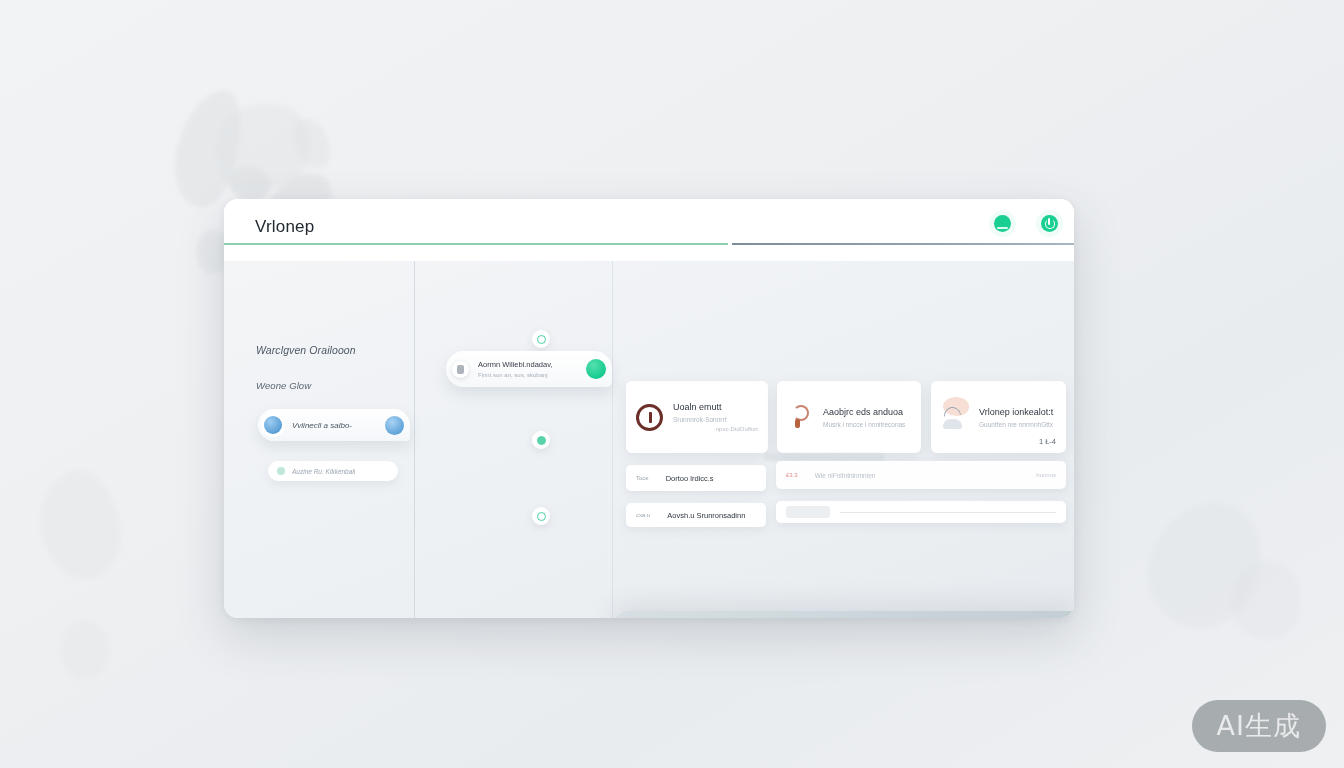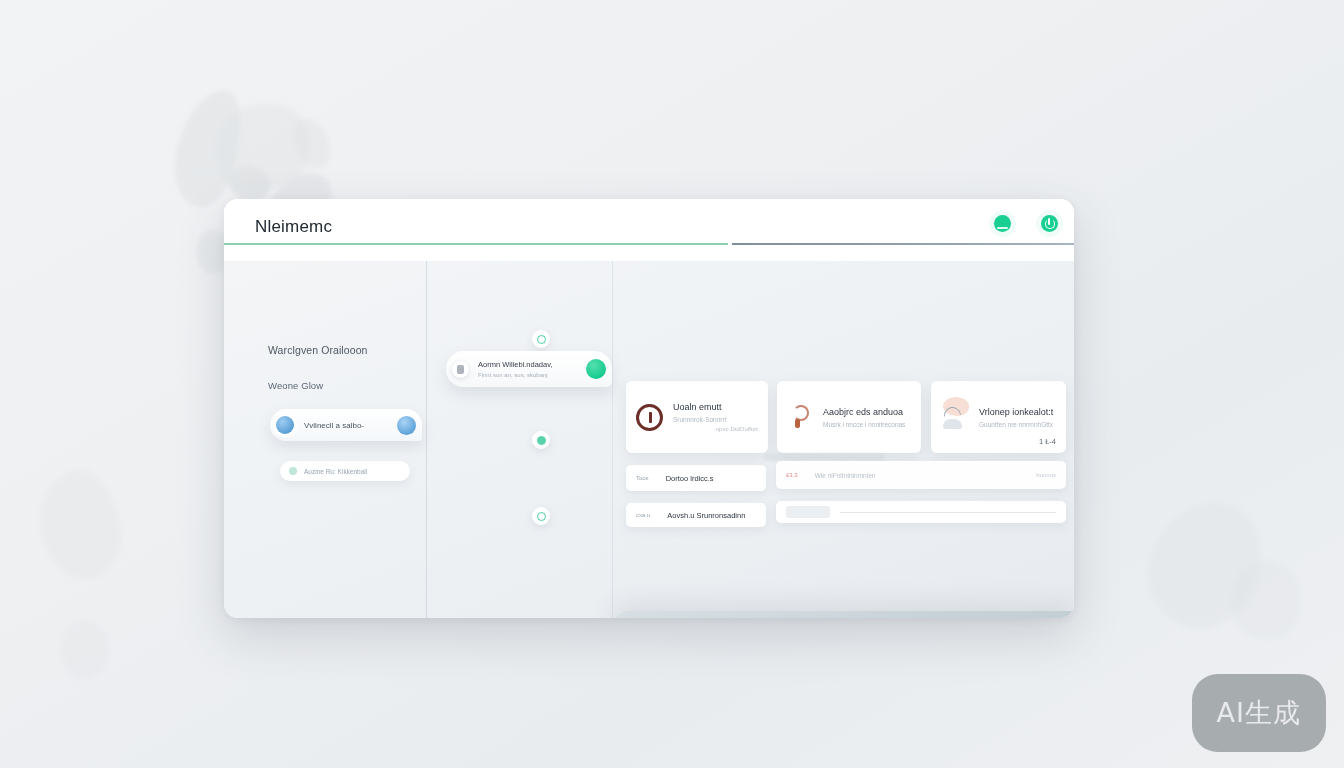--- a/index.html
+++ b/index.html
@@ -597,7 +597,7 @@
   <div id="window">
 
     <div class="header">
-      <div class="header-title">Nleimemc</div>
+      <div class="header-title">Vrlonep</div>
       <div class="header-underline-green"></div>
       <div class="header-underline-blue"></div>
       <div class="header-actions">

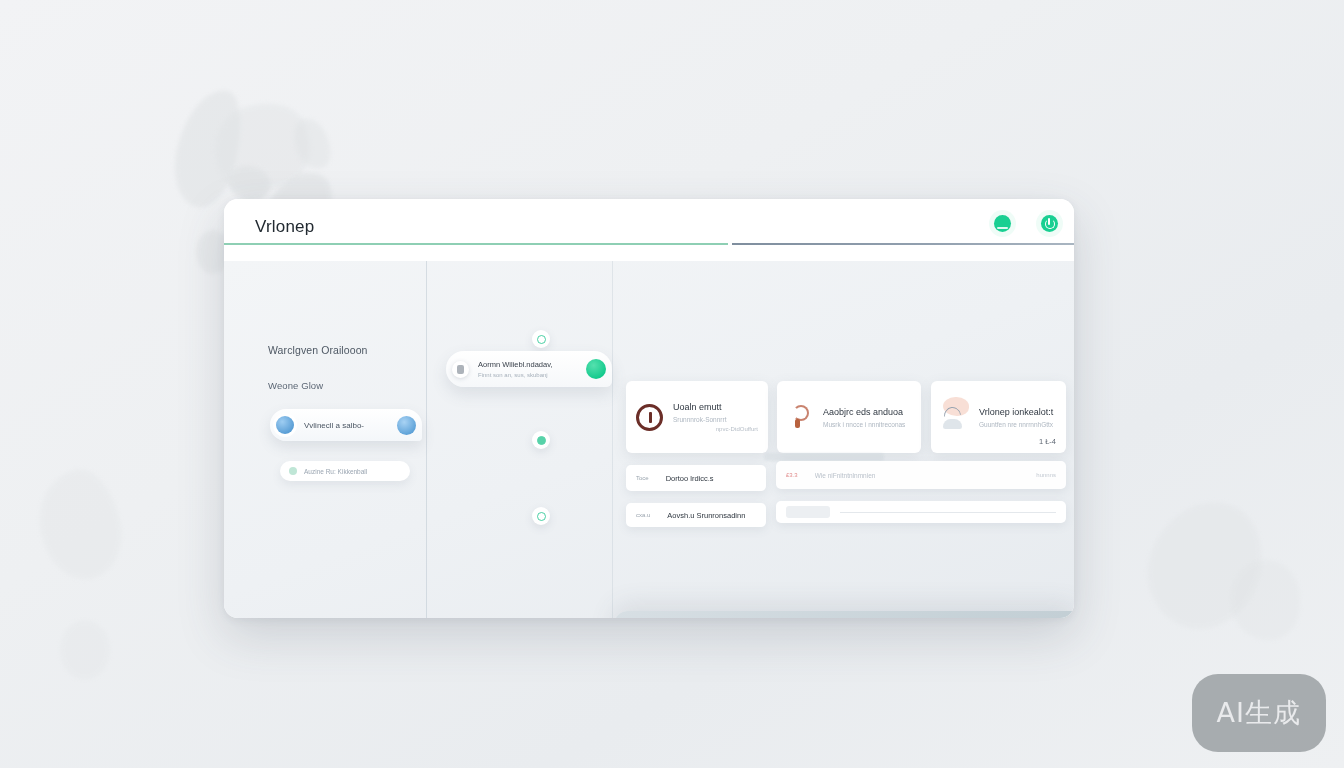--- a/index.html
+++ b/index.html
@@ -174,9 +174,10 @@
   
   .col-left {
     position: absolute;
-    left: 12px; top: 0;
+    left: 0; top: 0;
     width: 190px; height: 357px;
     border-right: 1px solid rgba(190,200,210,.55);
+    font-style: italic;
   }
   .nav-heading {
     position: absolute;

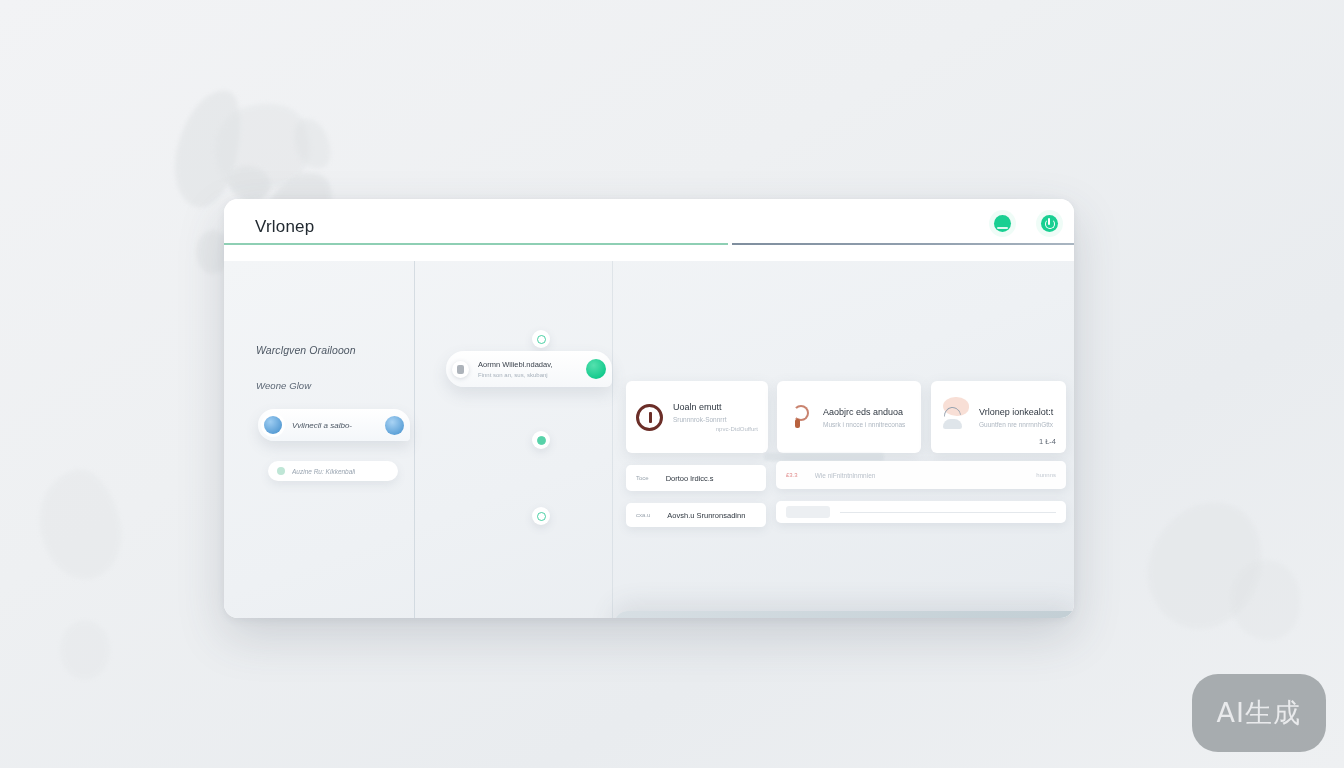--- a/index.html
+++ b/index.html
@@ -570,7 +570,7 @@
   .watermark {
     position: absolute;
     right: 18px; bottom: 16px;
-    padding: 21px 25px;
+    padding: 8px 25px;
     background: rgba(125,130,134,.62);
     border-radius: 26px;
     color: #e9eaec;

